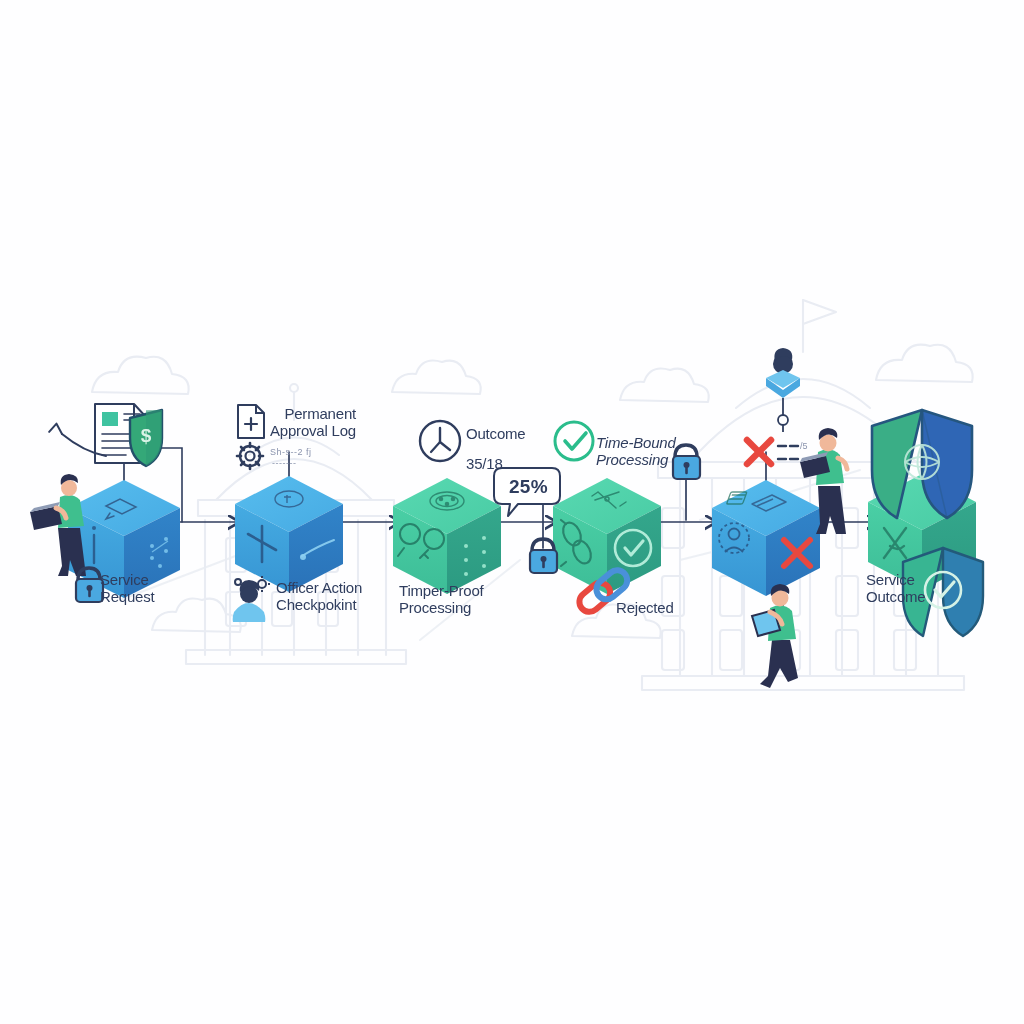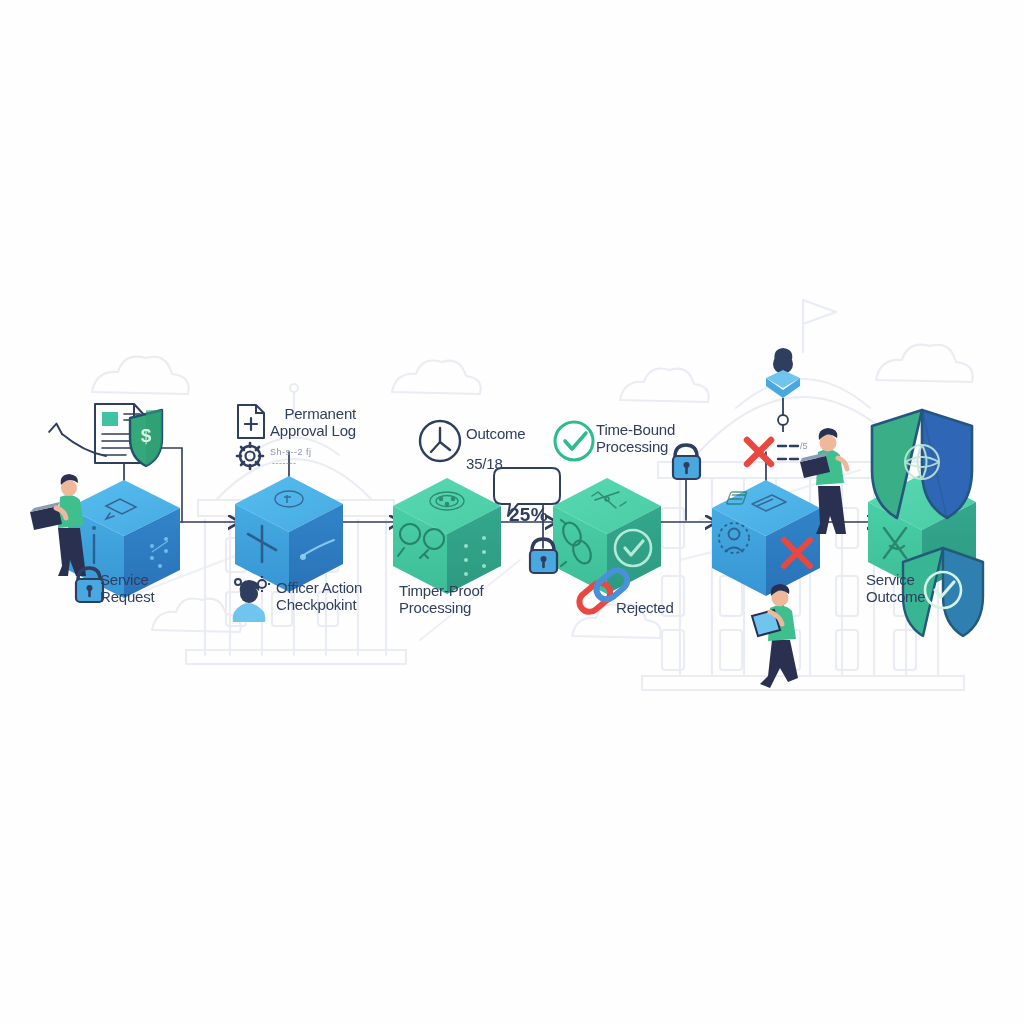--- a/index.html
+++ b/index.html
@@ -481,7 +481,7 @@
   <div class="lbl lbl-15" style="left:399px; top:583px;">Timper-Proof
 Processing</div>
 
-  <div class="lbl lbl-15" style="left:596px; top:422px;">Time-Bound
+  <div class="lbl lbl-15" style="left:596px; top:435px;font-style:italic;">Time-Bound
 Processing</div>
 
   <div class="lbl lbl-15" style="left:616px; top:600px;">Rejected</div>

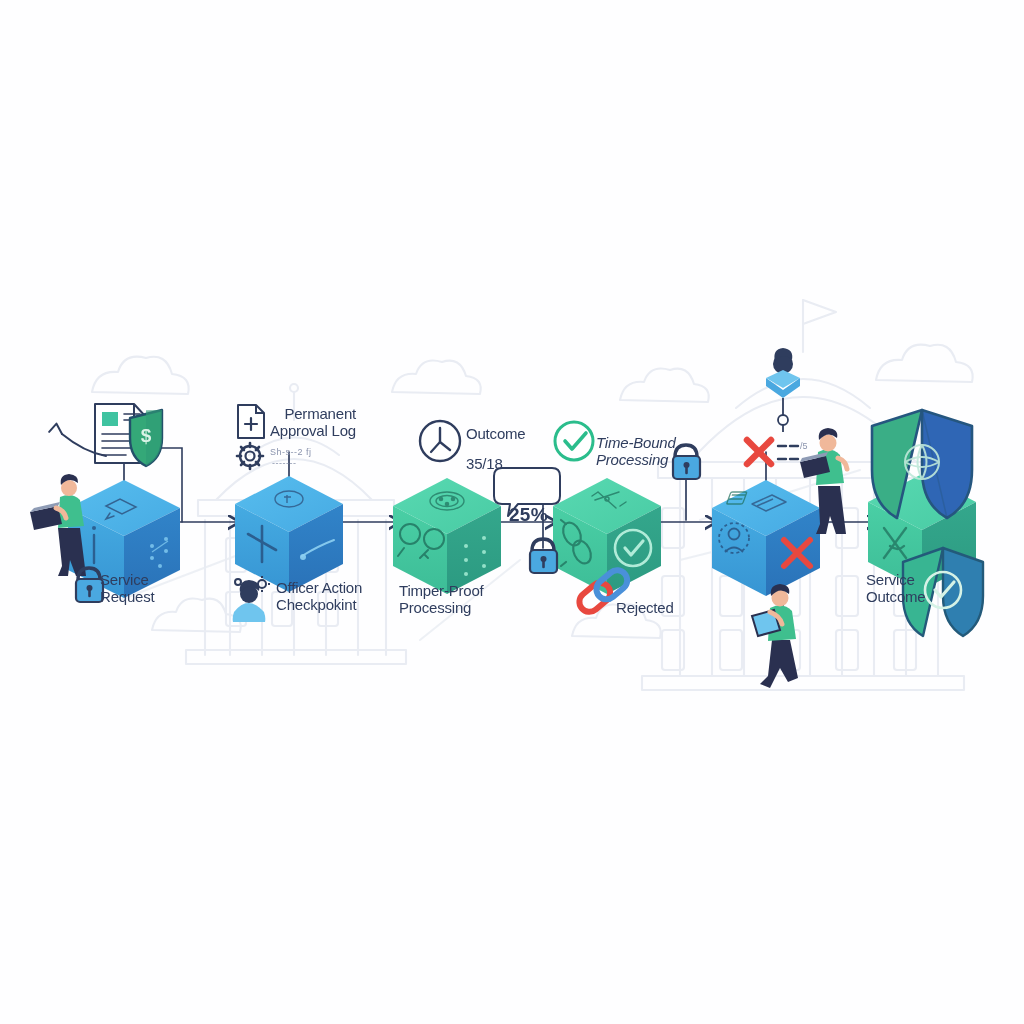--- a/index.html
+++ b/index.html
@@ -46,7 +46,6 @@
     font-weight: bold;
     color: #2f3d5e;
     letter-spacing: 0.3px;
-    margin-top: 28px;
   }
   .scribble {
     position: absolute;

